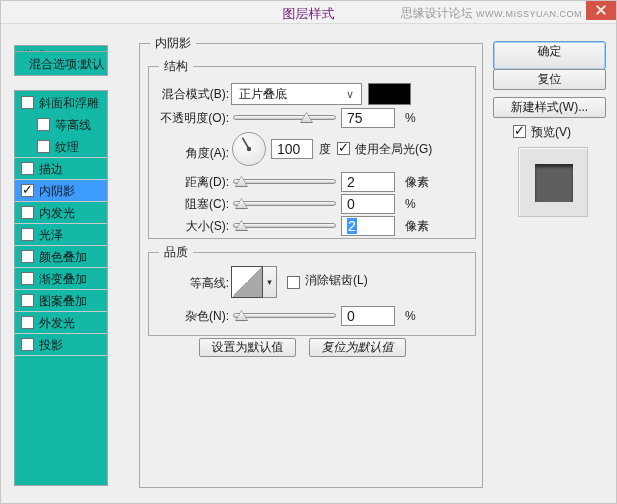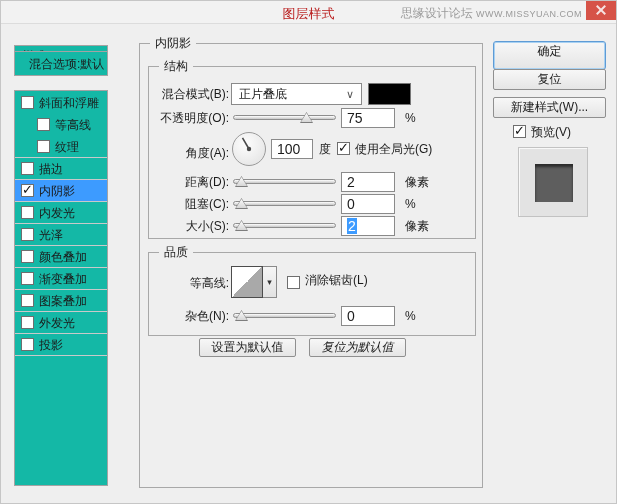--- a/index.html
+++ b/index.html
@@ -8,7 +8,7 @@
 
   
   .titlebar { position:absolute; left:0; top:0; width:100%; height:23px; background:#f2f2f2; border-bottom:1px solid #dcdcdc; }
-  .title { position:absolute; left:0; right:0; top:4px; text-align:center; font-size:13px; color:#b91c1c; }
+  .title { position:absolute; left:0; right:0; top:4px; text-align:center; font-size:13px; color:#701a75; }
   .watermark { position:absolute; right:34px; top:4px; color:#9a9a9a; white-space:nowrap; }
   .watermark .site { font-size:12px; }
   .watermark .url { font-size:9px; letter-spacing:.5px; }

